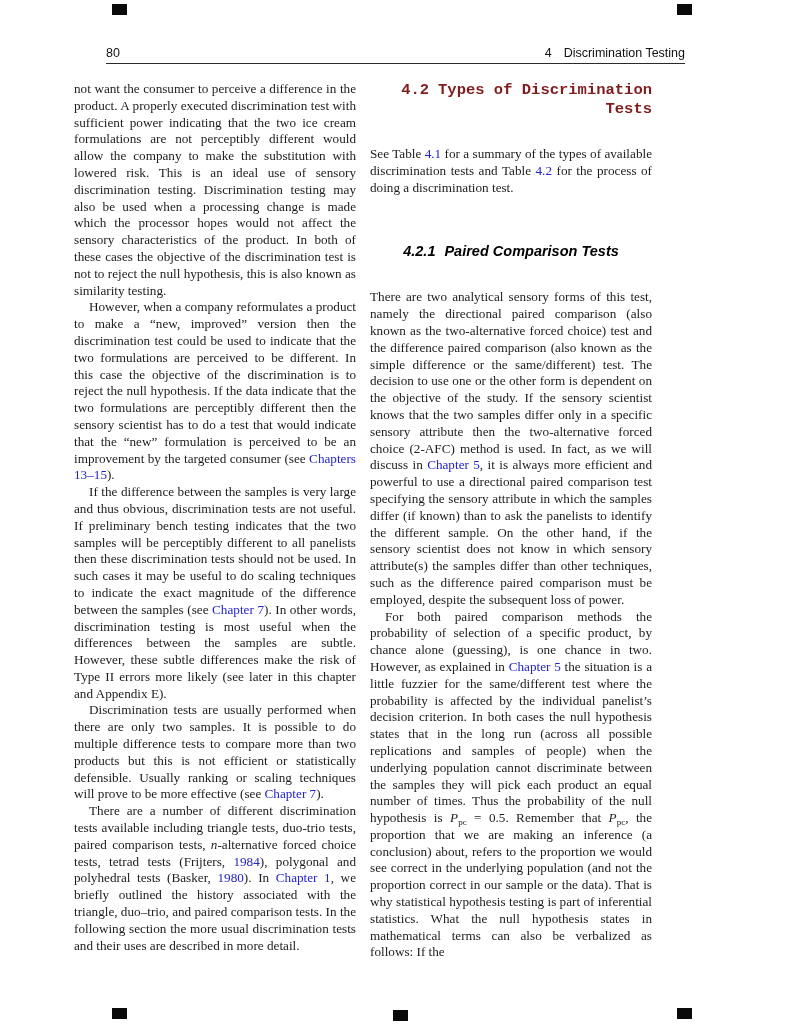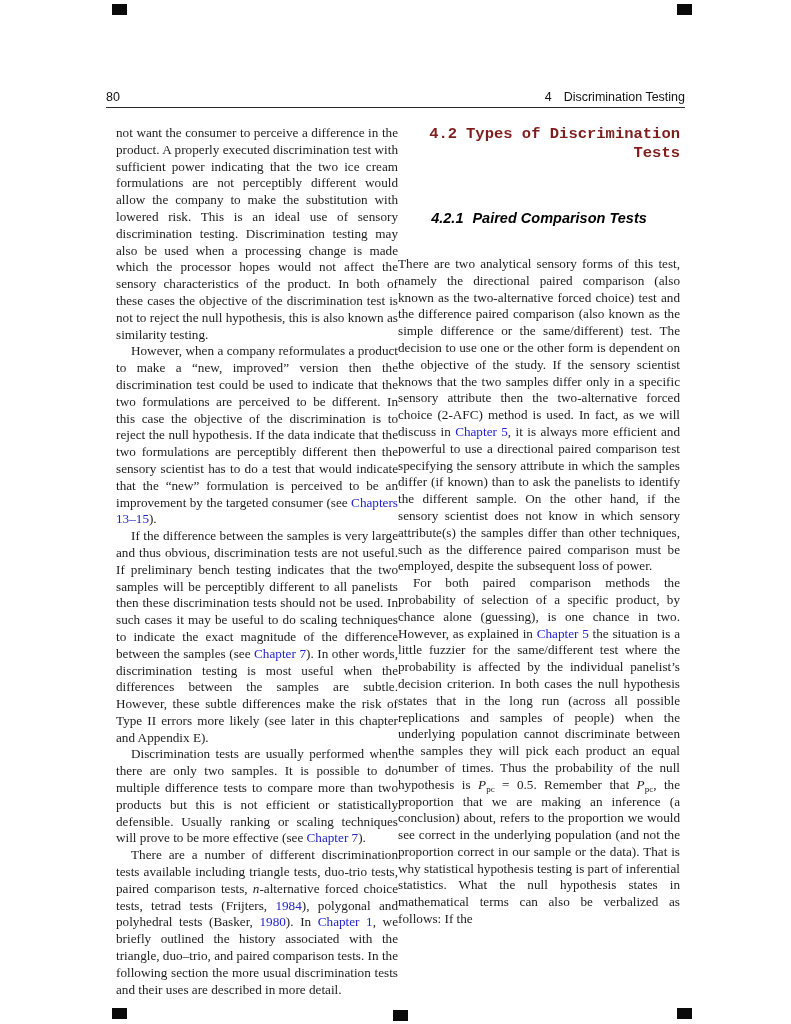--- a/index.html
+++ b/index.html
@@ -27,7 +27,7 @@
 
   .header {
     margin: 0 106px;
-    padding-top: 90px;
+    padding-top: 46px;
     display: flex;
     justify-content: space-between;
     align-items: baseline;

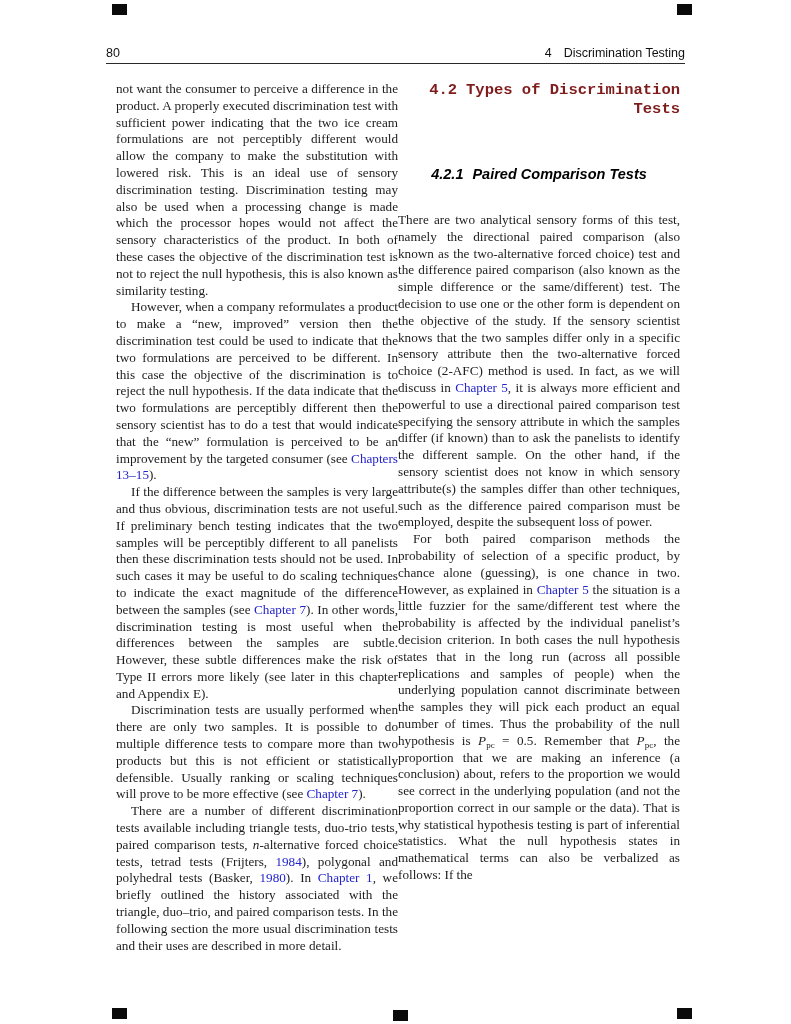--- a/index.html
+++ b/index.html
@@ -42,7 +42,8 @@
   }
   .columns {
     display: flex;
-    margin: 17px 106px 0 116px;
+    gap: 14px;
+    margin: 17px 106px 0 74px;
   }
   .col {
     width: 282px;

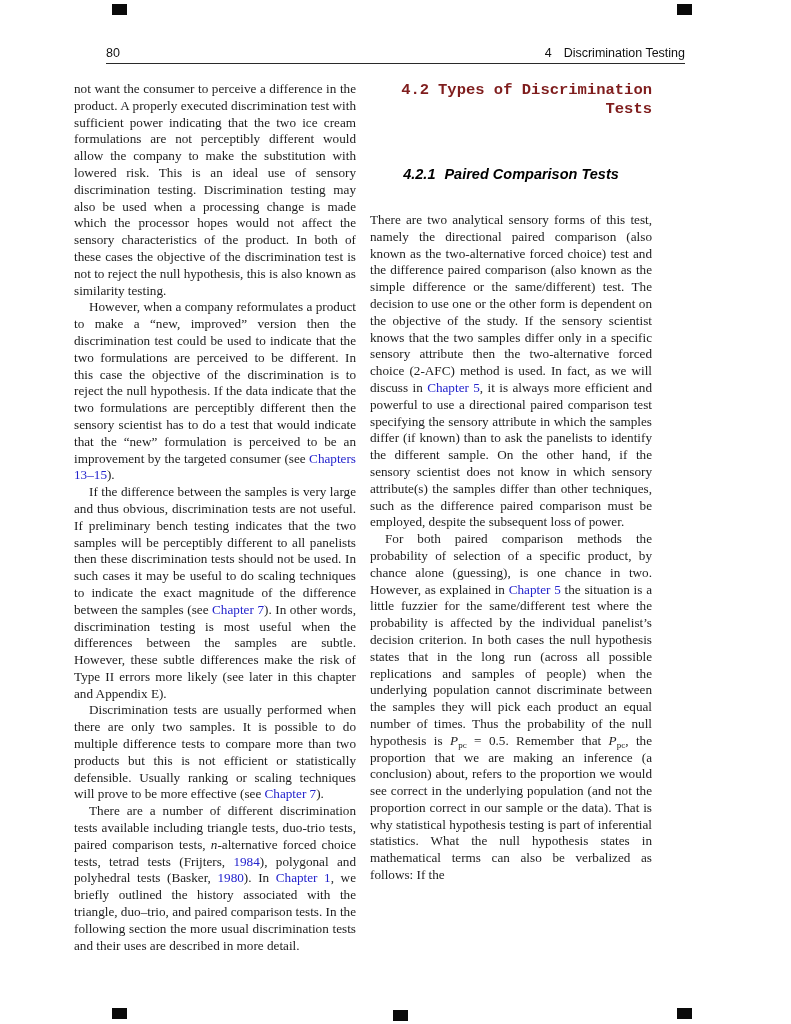--- a/index.html
+++ b/index.html
@@ -107,6 +107,7 @@
       </div>
     <div class="col" id="col-right">
         <div class="sec-heading"><span class="h-num">4.2</span><span>Types of Discrimination Tests</span></div>
+        <p class="">See Table <span class="xref">4.1</span> for a summary of the types of available discrimination tests and Table <span class="xref">4.2</span> for the process of doing a discrimination test.</p>
         <div class="subsec-heading"><span class="h-num">4.2.1</span><span>Paired Comparison Tests</span></div>
         <p class="">There are two analytical sensory forms of this test, namely the directional paired comparison (also known as the two-alternative forced choice) test and the difference paired comparison (also known as the simple difference or the same/different) test. The decision to use one or the other form is dependent on the objective of the study. If the sensory scientist knows that the two samples differ only in a specific sensory attribute then the two-alternative forced choice (2-AFC) method is used. In fact, as we will discuss in <span class="xref">Chapter 5</span>, it is always more efficient and powerful to use a directional paired comparison test specifying the sensory attribute in which the samples differ (if known) than to ask the panelists to identify the different sample. On the other hand, if the sensory scientist does not know in which sensory attribute(s) the samples differ than other techniques, such as the difference paired comparison must be employed, despite the subsequent loss of power.</p>
         <p class="indent">For both paired comparison methods the probability of selection of a specific product, by chance alone (guessing), is one chance in two. However, as explained in <span class="xref">Chapter 5</span> the situation is a little fuzzier for the same/different test where the probability is affected by the individual panelist’s decision criterion. In both cases the null hypothesis states that in the long run (across all possible replications and samples of people) when the underlying population cannot discriminate between the samples they will pick each product an equal number of times. Thus the probability of the null hypothesis is <span class="mvar">P</span><sub class="msub">pc</sub> = 0.5. Remember that <span class="mvar">P</span><sub class="msub">pc</sub>, the proportion that we are making an inference (a conclusion) about, refers to the proportion we would see correct in the underlying population (and not the proportion correct in our sample or the data). That is why statistical hypothesis testing is part of inferential statistics. What the null hypothesis states in mathematical terms can also be verbalized as follows: If the</p>

